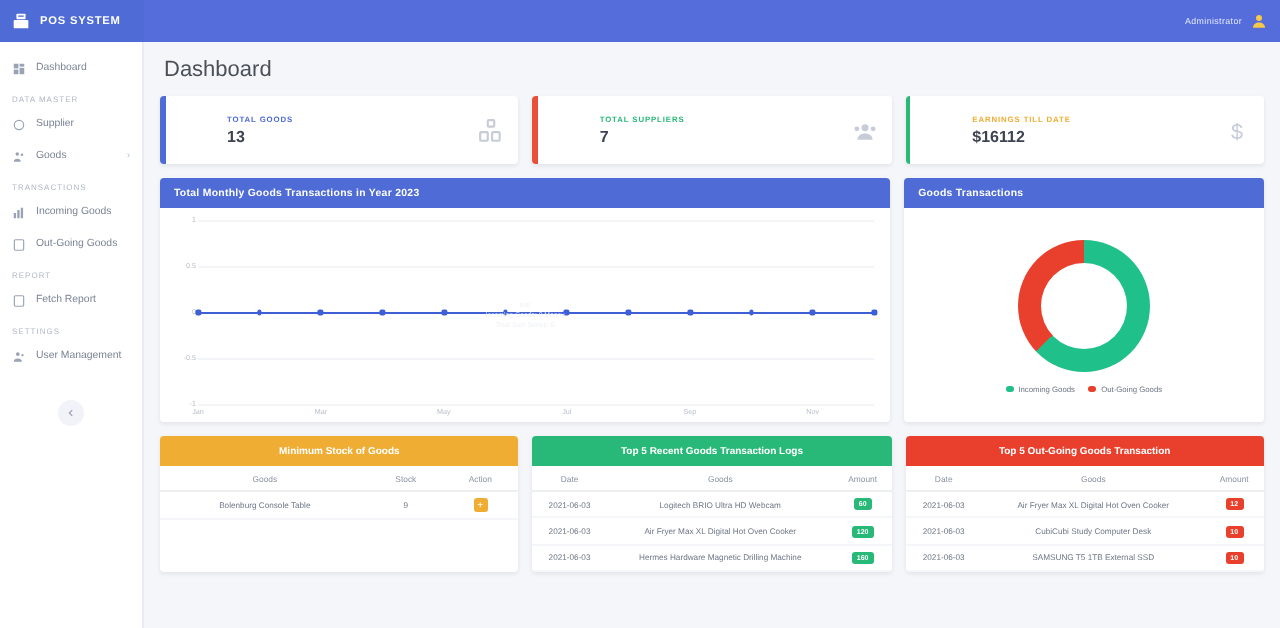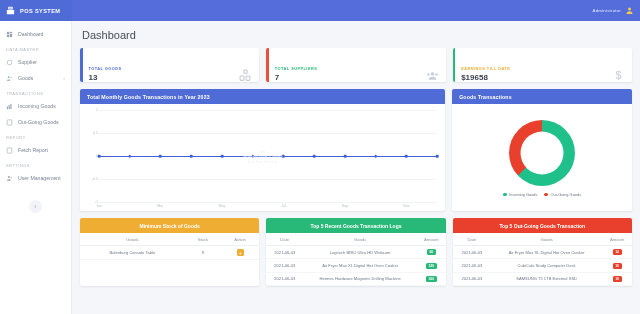--- a/index.html
+++ b/index.html
@@ -57,7 +57,7 @@
   .stat-card {
     flex:1; background:#fff; border-radius:2px; height:34px;
     box-shadow:0 1px 2px rgba(20,30,60,.08);
-    display:flex; align-items:flex-end; padding:0 7px 0 0; position:relative; overflow:hidden;
+    display:flex; align-items:center; padding:0 7px 0 0; position:relative; overflow:hidden;gap:25px;
   }
   .stat-bar { width:2.5px; height:100%; flex:none; }
   .stat-body { flex:1; padding-left:6px; }

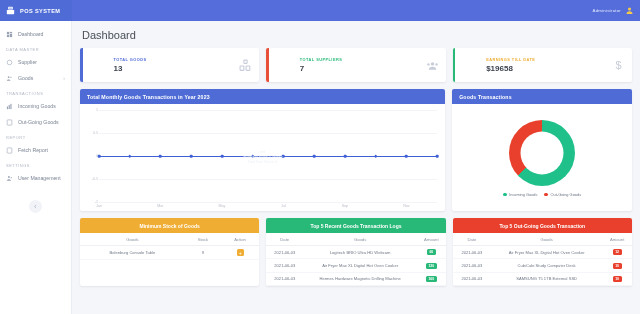--- a/index.html
+++ b/index.html
@@ -254,7 +254,7 @@
           <div class="stat-bar" style="background:#28b978"></div>
           <div class="stat-body">
             <div class="stat-label" style="color:#f0ad33">EARNINGS TILL DATE</div>
-            <div class="stat-value">$19658</div>
+            <div class="stat-value">$16112</div>
           </div>
           <svg class="stat-ico" viewBox="0 0 24 24" fill="currentColor">
             <text x="12" y="19" font-size="20" text-anchor="middle" fill="currentColor" font-family="Liberation Sans, sans-serif">$</text>

